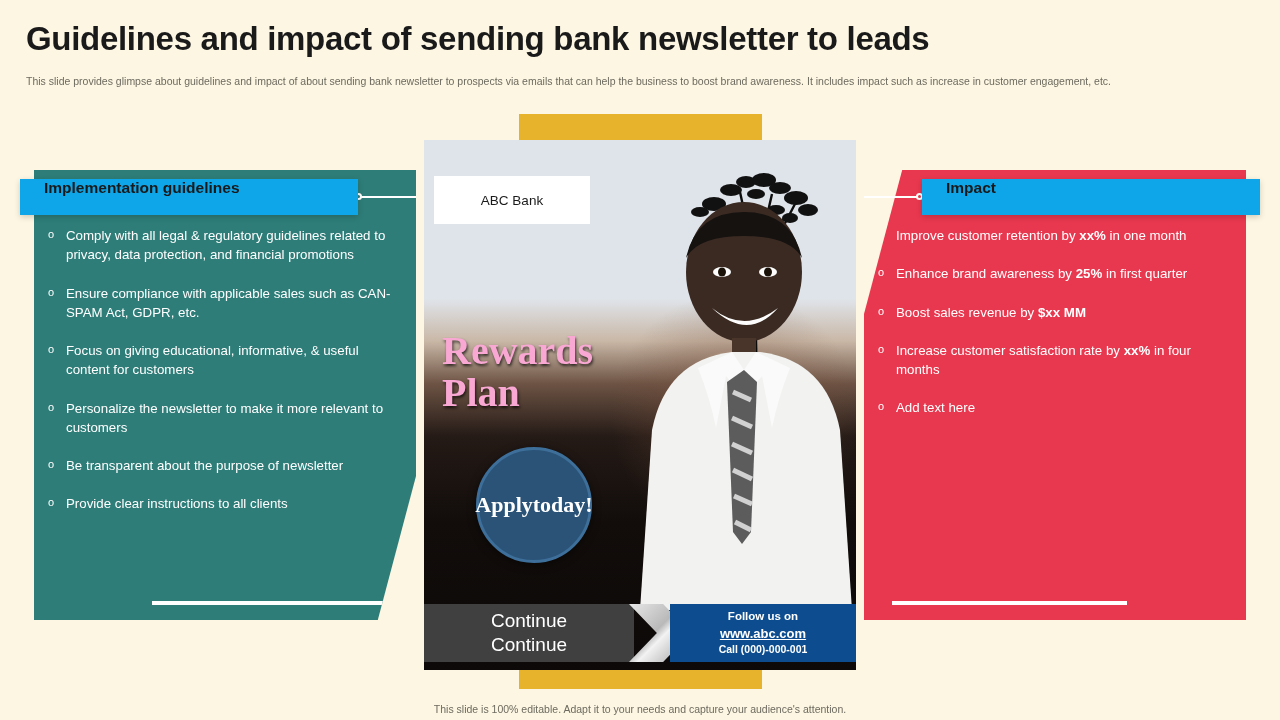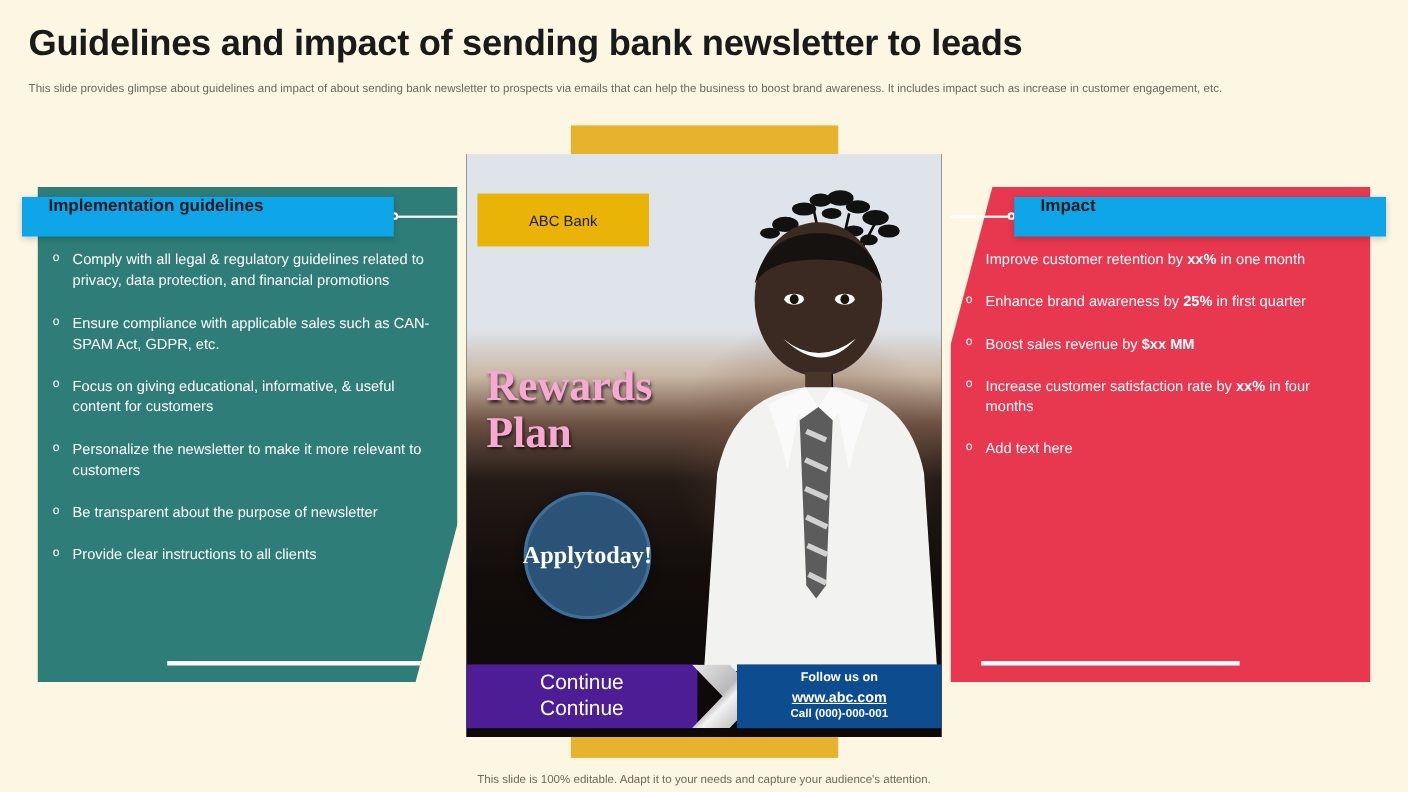--- a/index.html
+++ b/index.html
@@ -106,7 +106,7 @@
 
   .abc-badge{
     position:absolute; left:10px; top:36px; width:156px; height:48px;
-    background:#eab308; display:flex; align-items:center; justify-content:center;
+    background:#ffffff; display:flex; align-items:center; justify-content:center;
     color:#1b1b1b; font-size:13.5px;
   }
   .rewards{

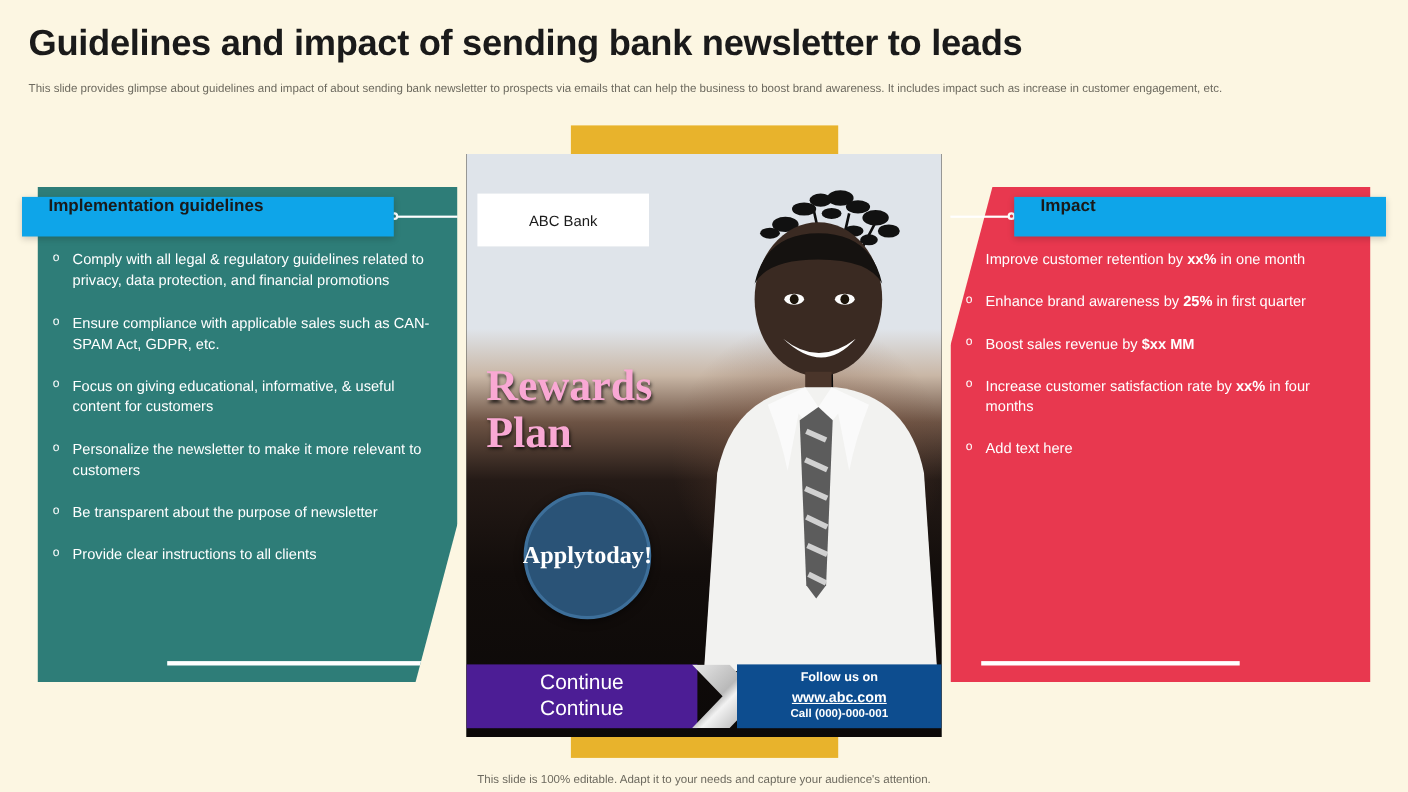--- a/index.html
+++ b/index.html
@@ -127,7 +127,7 @@
   .img-footer{ position:absolute; left:0; bottom:8px; width:100%; height:58px; }
   .btn-continue{
     position:absolute; left:0; top:0; width:210px; height:58px;
-    background:#4c1d95; color:#ffffff; display:flex; flex-direction:column;
+    background:#404040; color:#ffffff; display:flex; flex-direction:column;
     align-items:center; justify-content:center; font-size:19px; line-height:1.25;
   }
   .footer-arrow{

